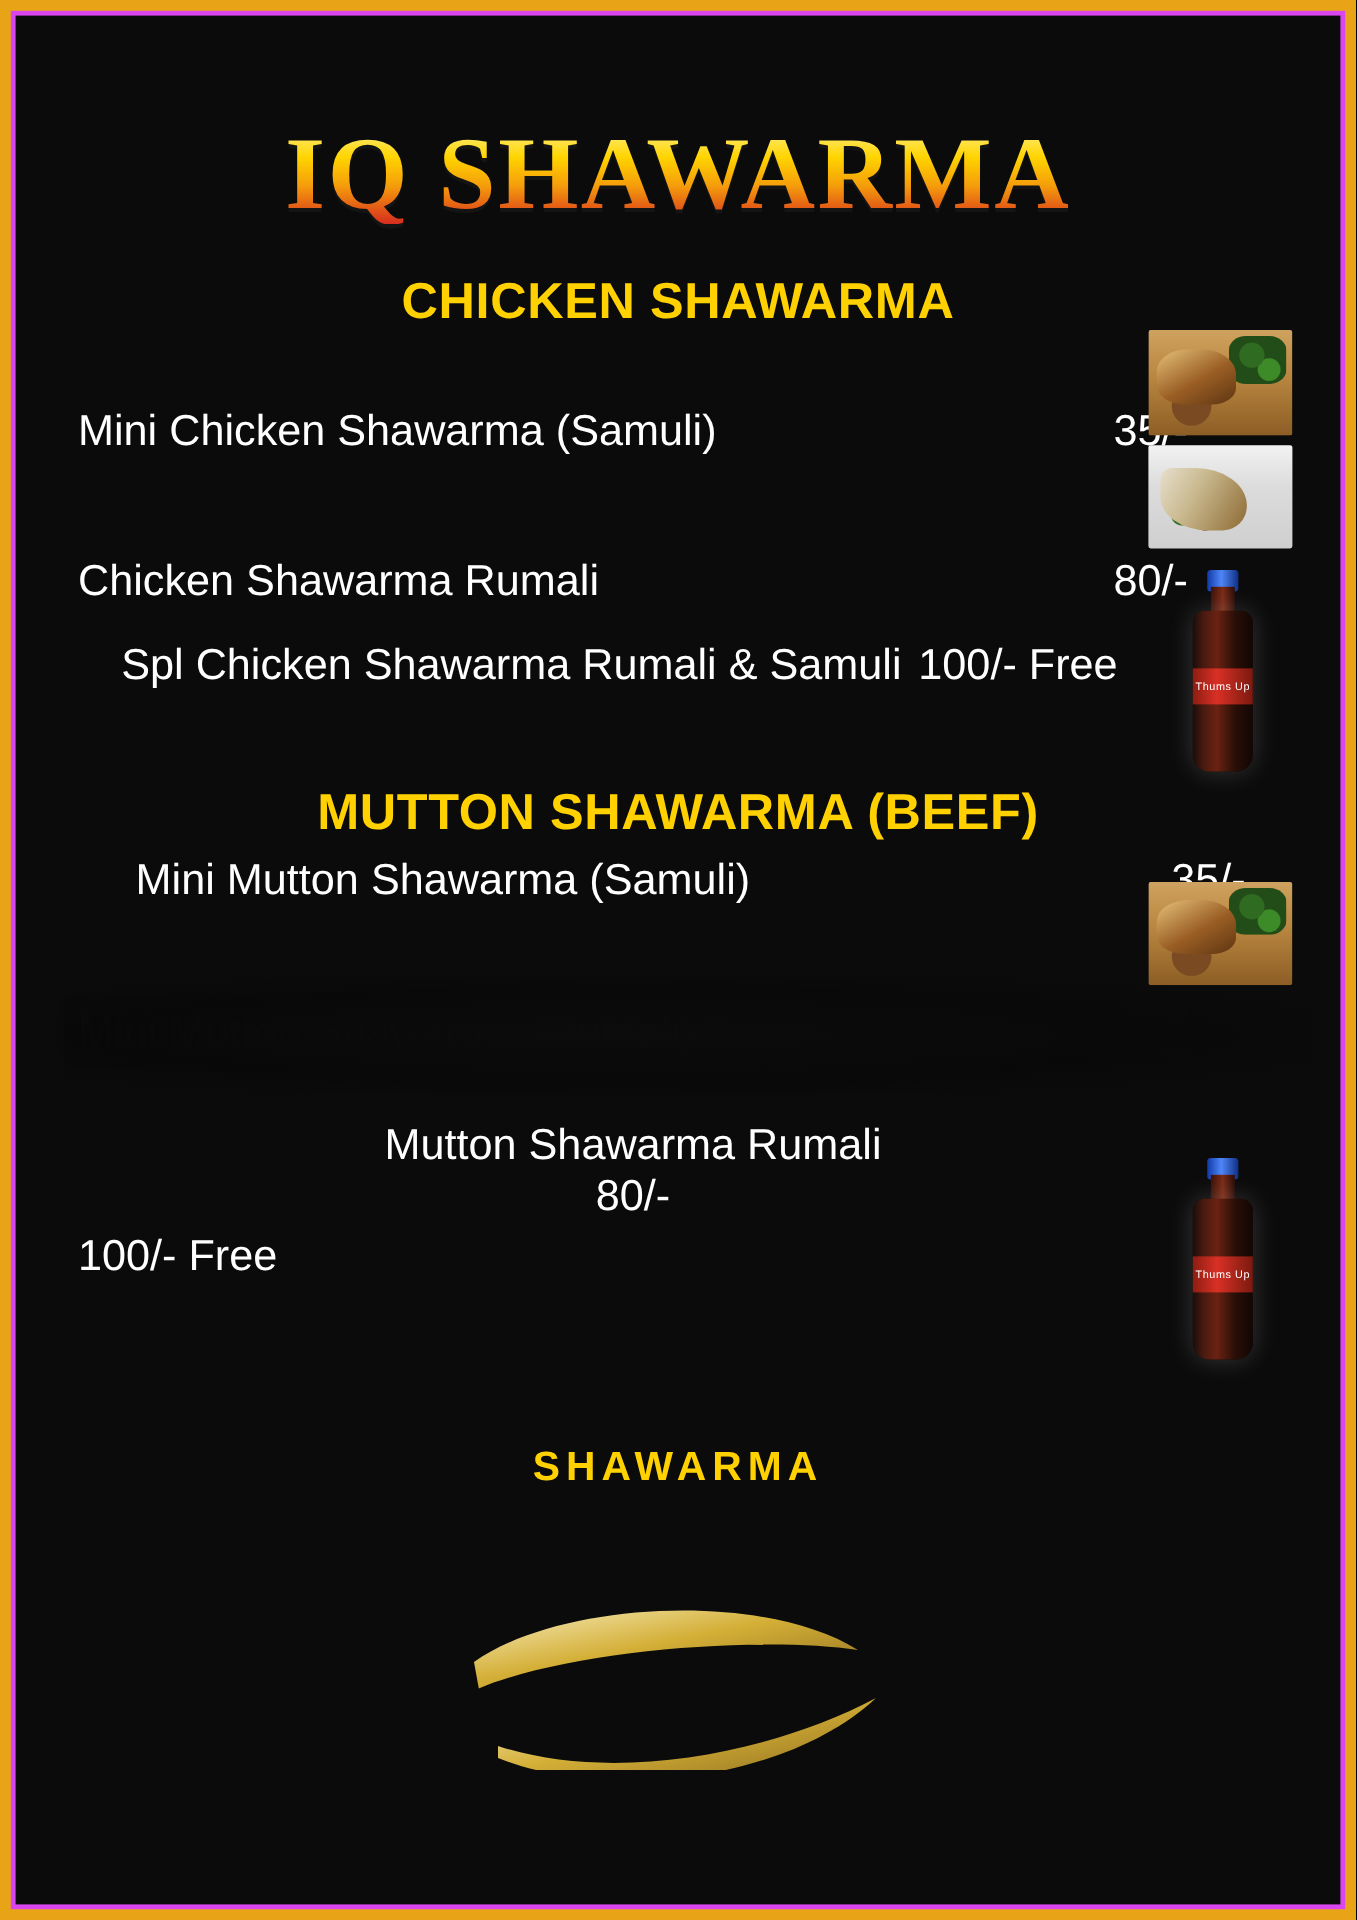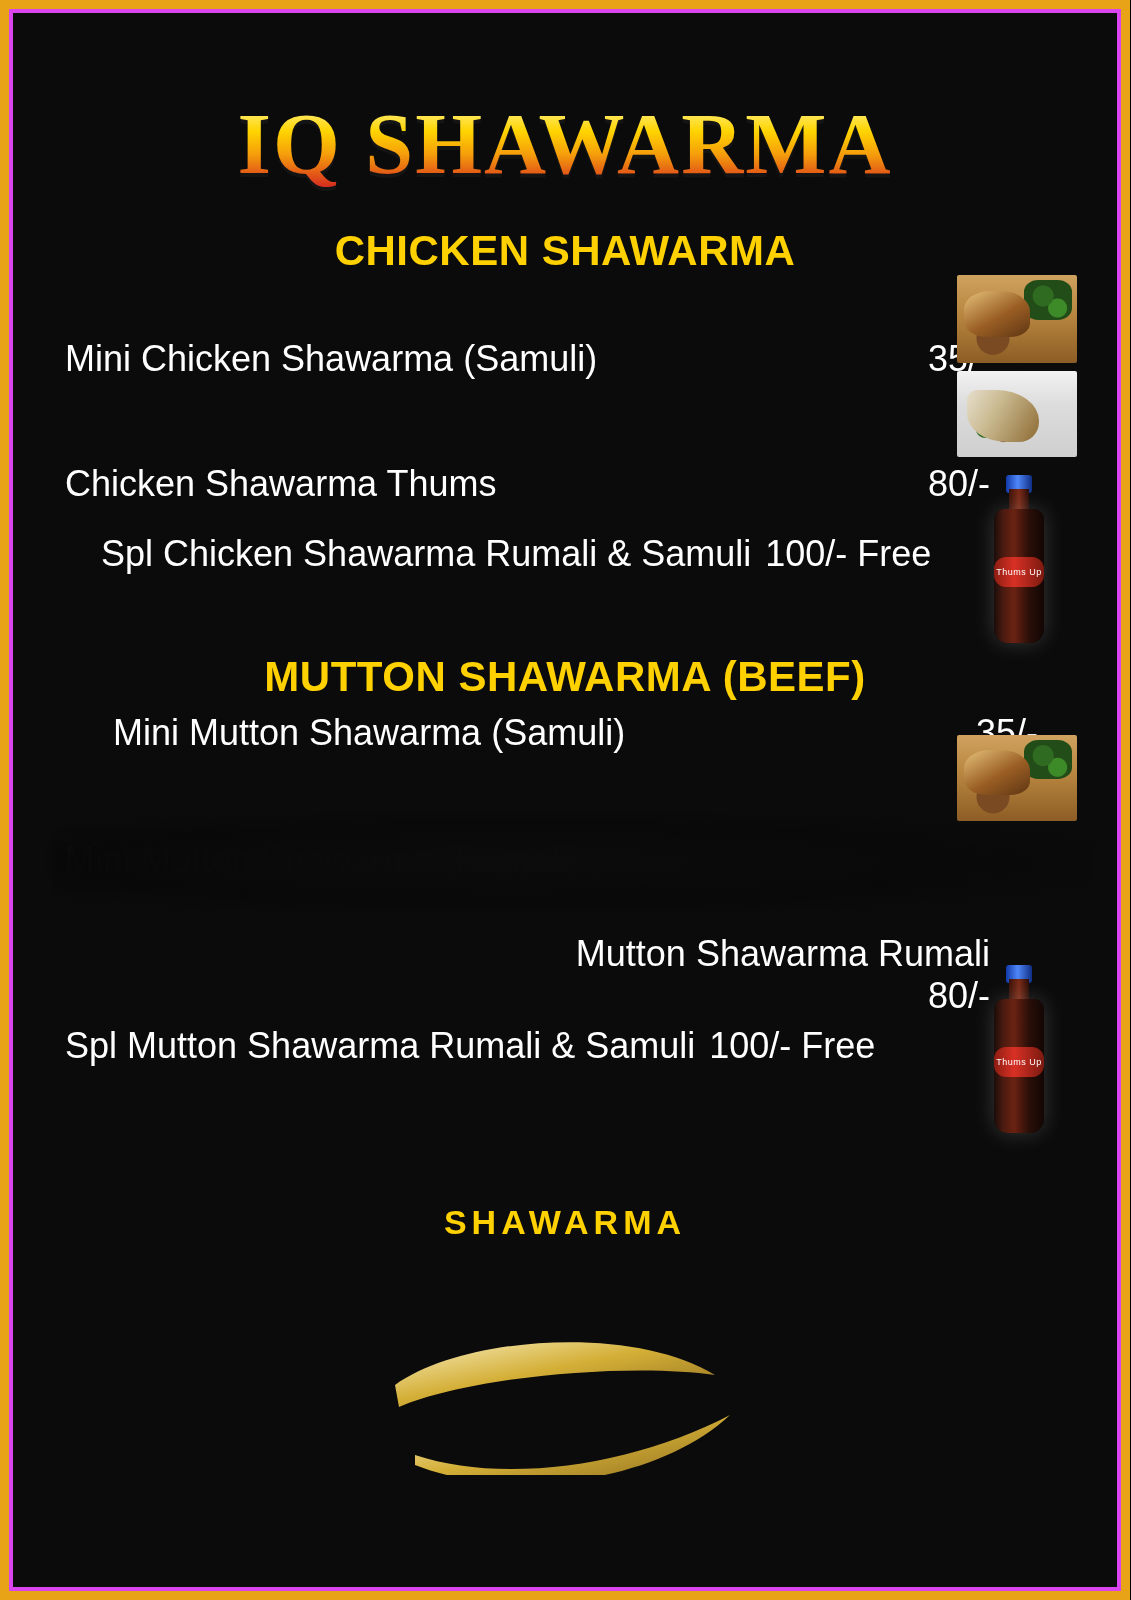--- a/index.html
+++ b/index.html
@@ -77,7 +77,7 @@
     left: 52px;
     width: 925px;
     display: flex;
-    align-items: flex-end;
+    align-items: center;
     color: #ffffff;
     font-size: 36px;
     font-weight: 500;

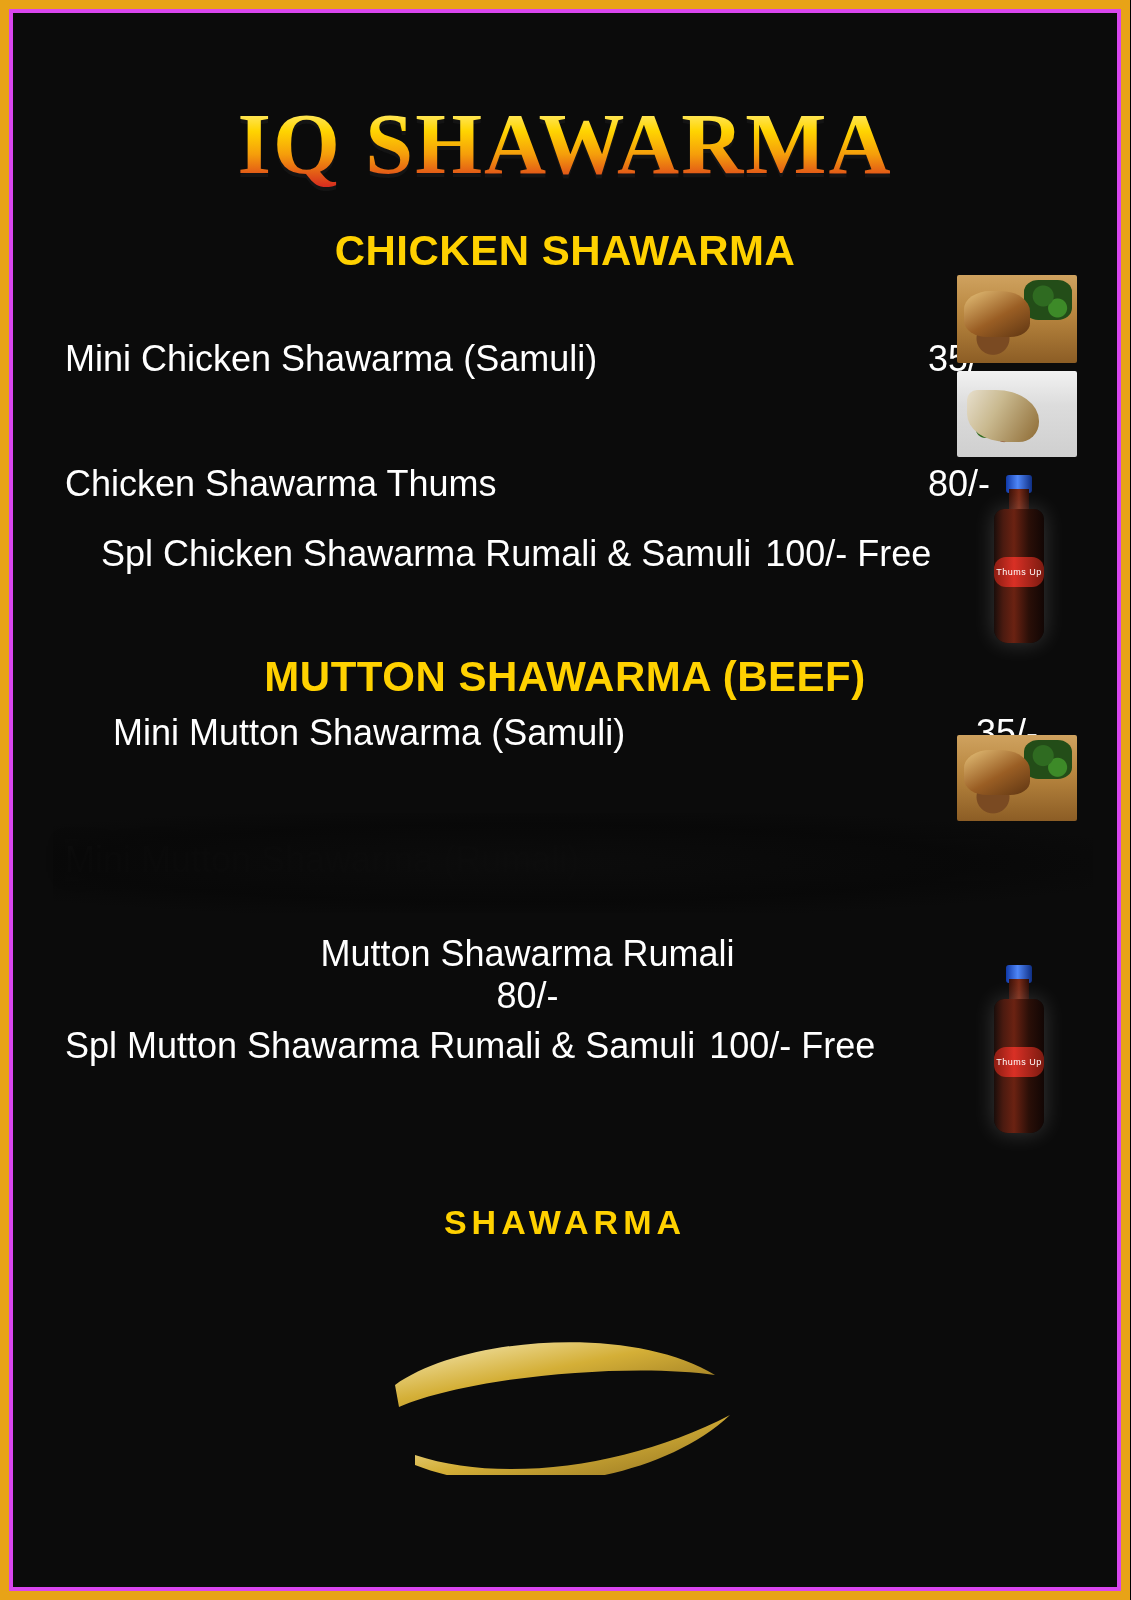--- a/index.html
+++ b/index.html
@@ -280,7 +280,7 @@
       <span class="item-price">35/-</span>
     </div>
     <div class="menu-row row-c2">
-      <span class="item-name">Chicken Shawarma Thums</span>
+      <span class="item-name">Chicken Shawarma Rumali</span>
       <span class="spacer"></span>
       <span class="item-price">80/-</span>
     </div>

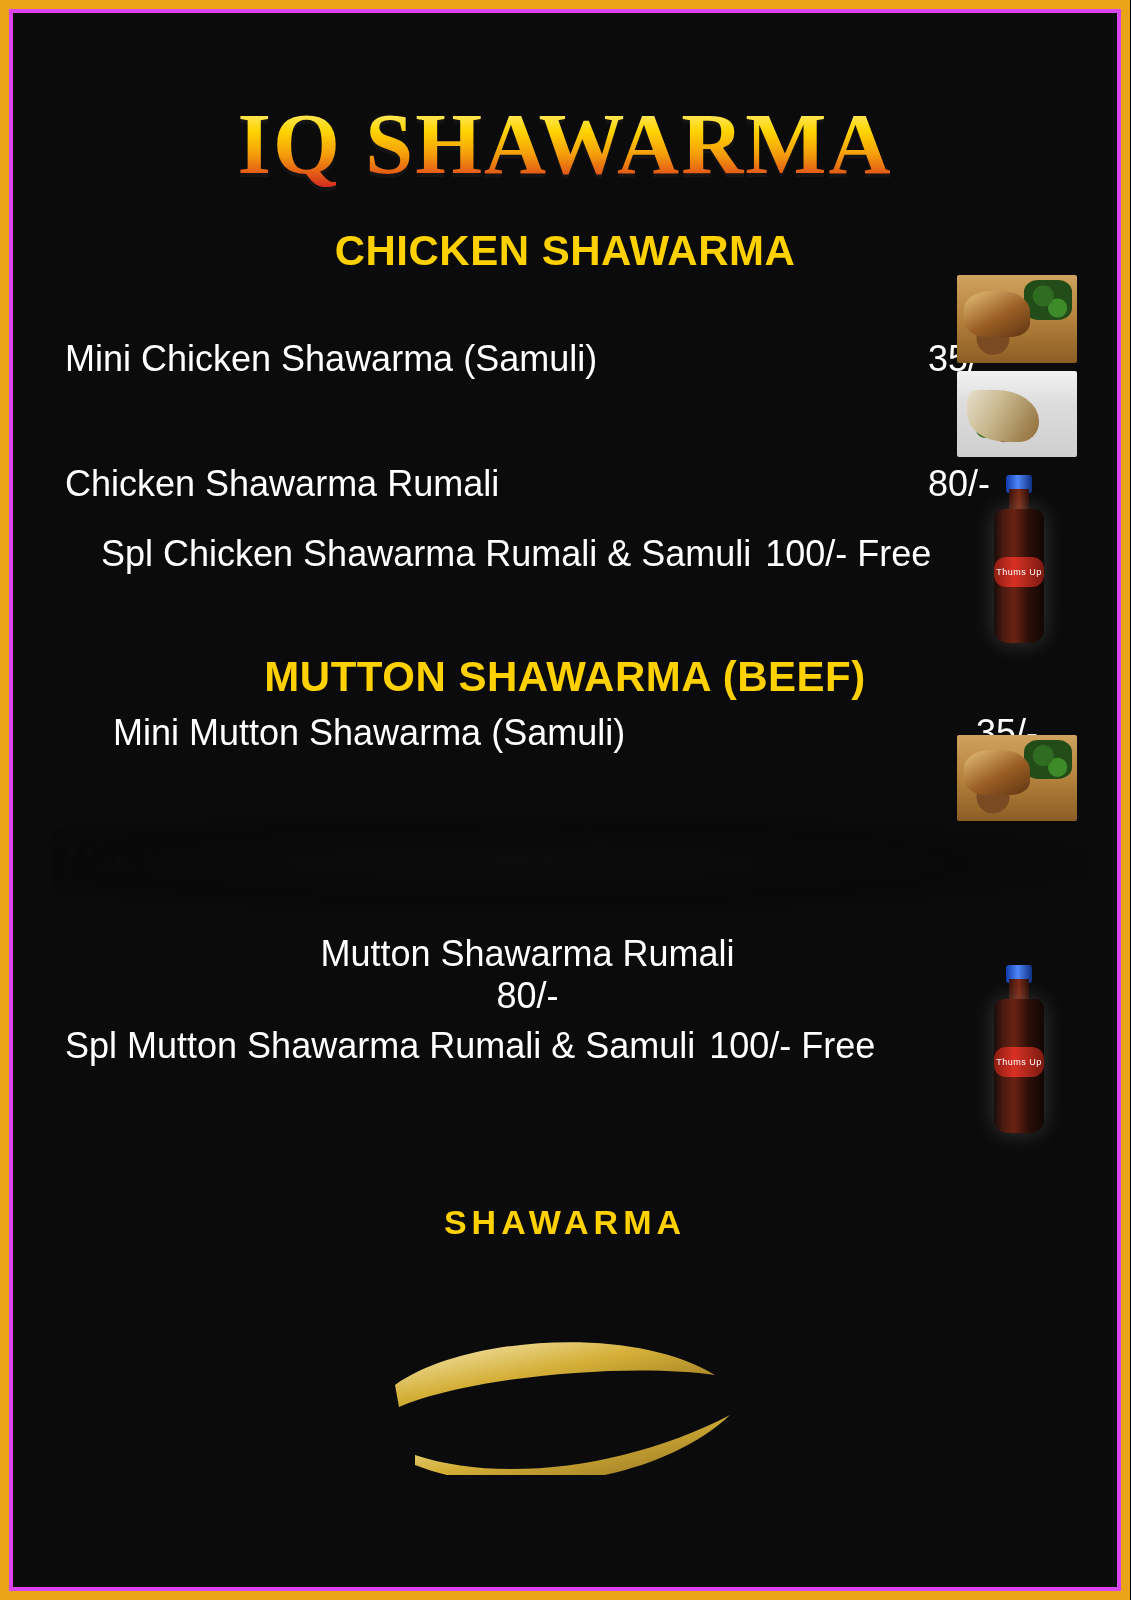--- a/index.html
+++ b/index.html
@@ -222,7 +222,6 @@
     color: #fff;
     font-size: 9px;
     letter-spacing: 0.5px;
-    border-radius: 12px;
   }
 
   

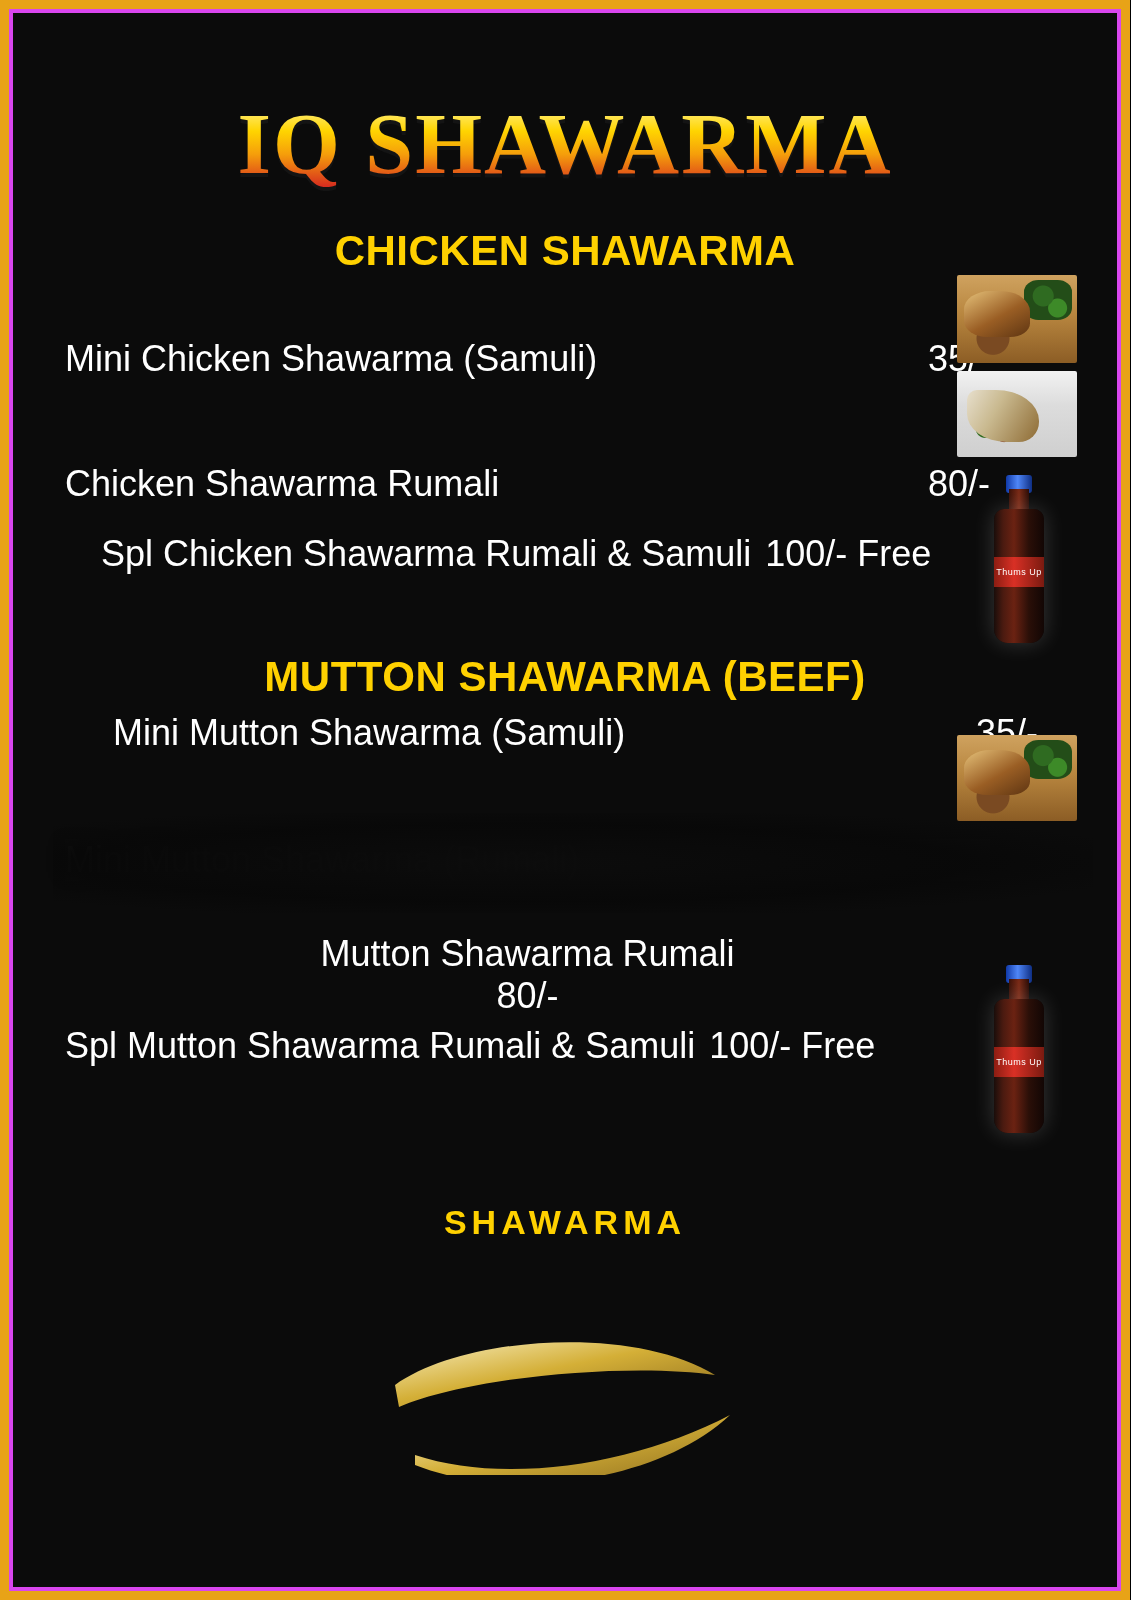--- a/index.html
+++ b/index.html
@@ -307,7 +307,6 @@
       <span class="item-price">80/-</span>
     </div>
     <div class="menu-row row-m4">
-      <span class="item-name">Spl Mutton Shawarma Rumali &amp; Samuli</span>
       <span class="item-price">100/- Free</span>
     </div>
 

